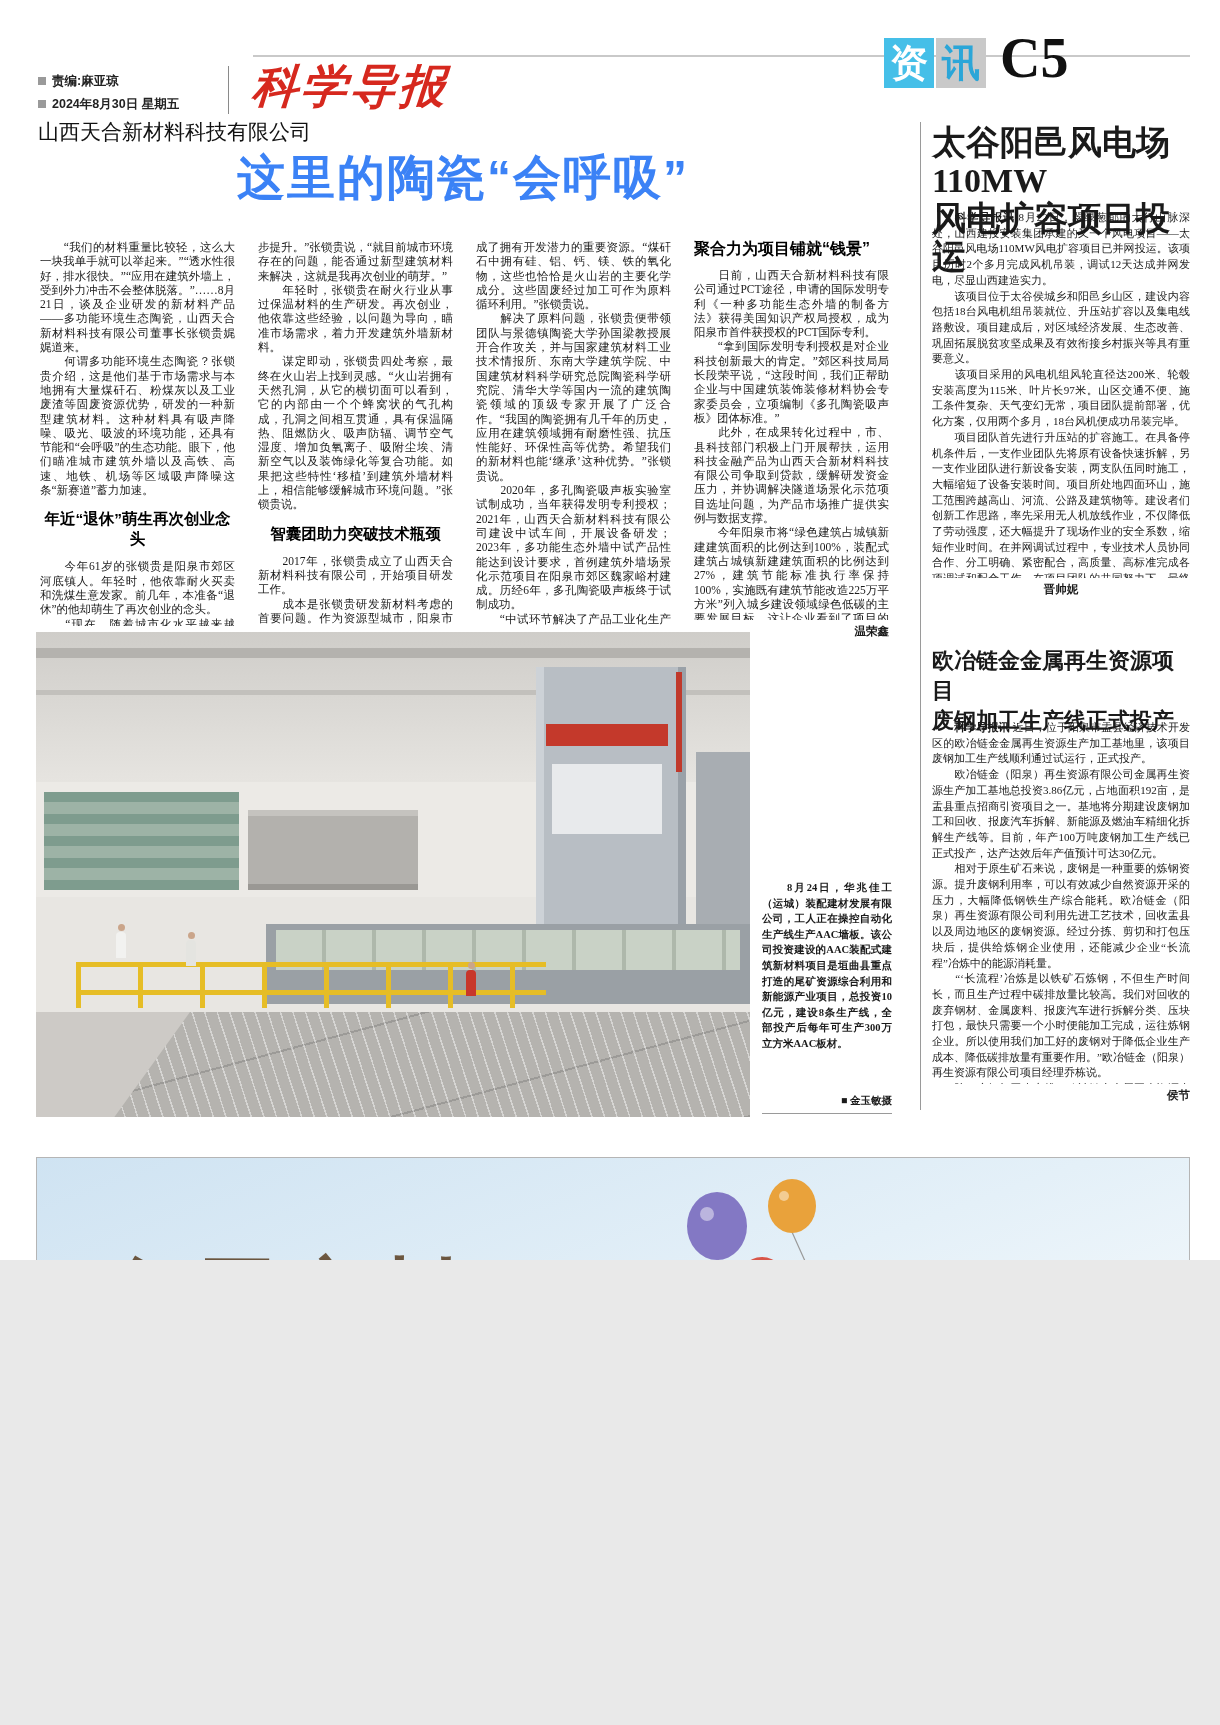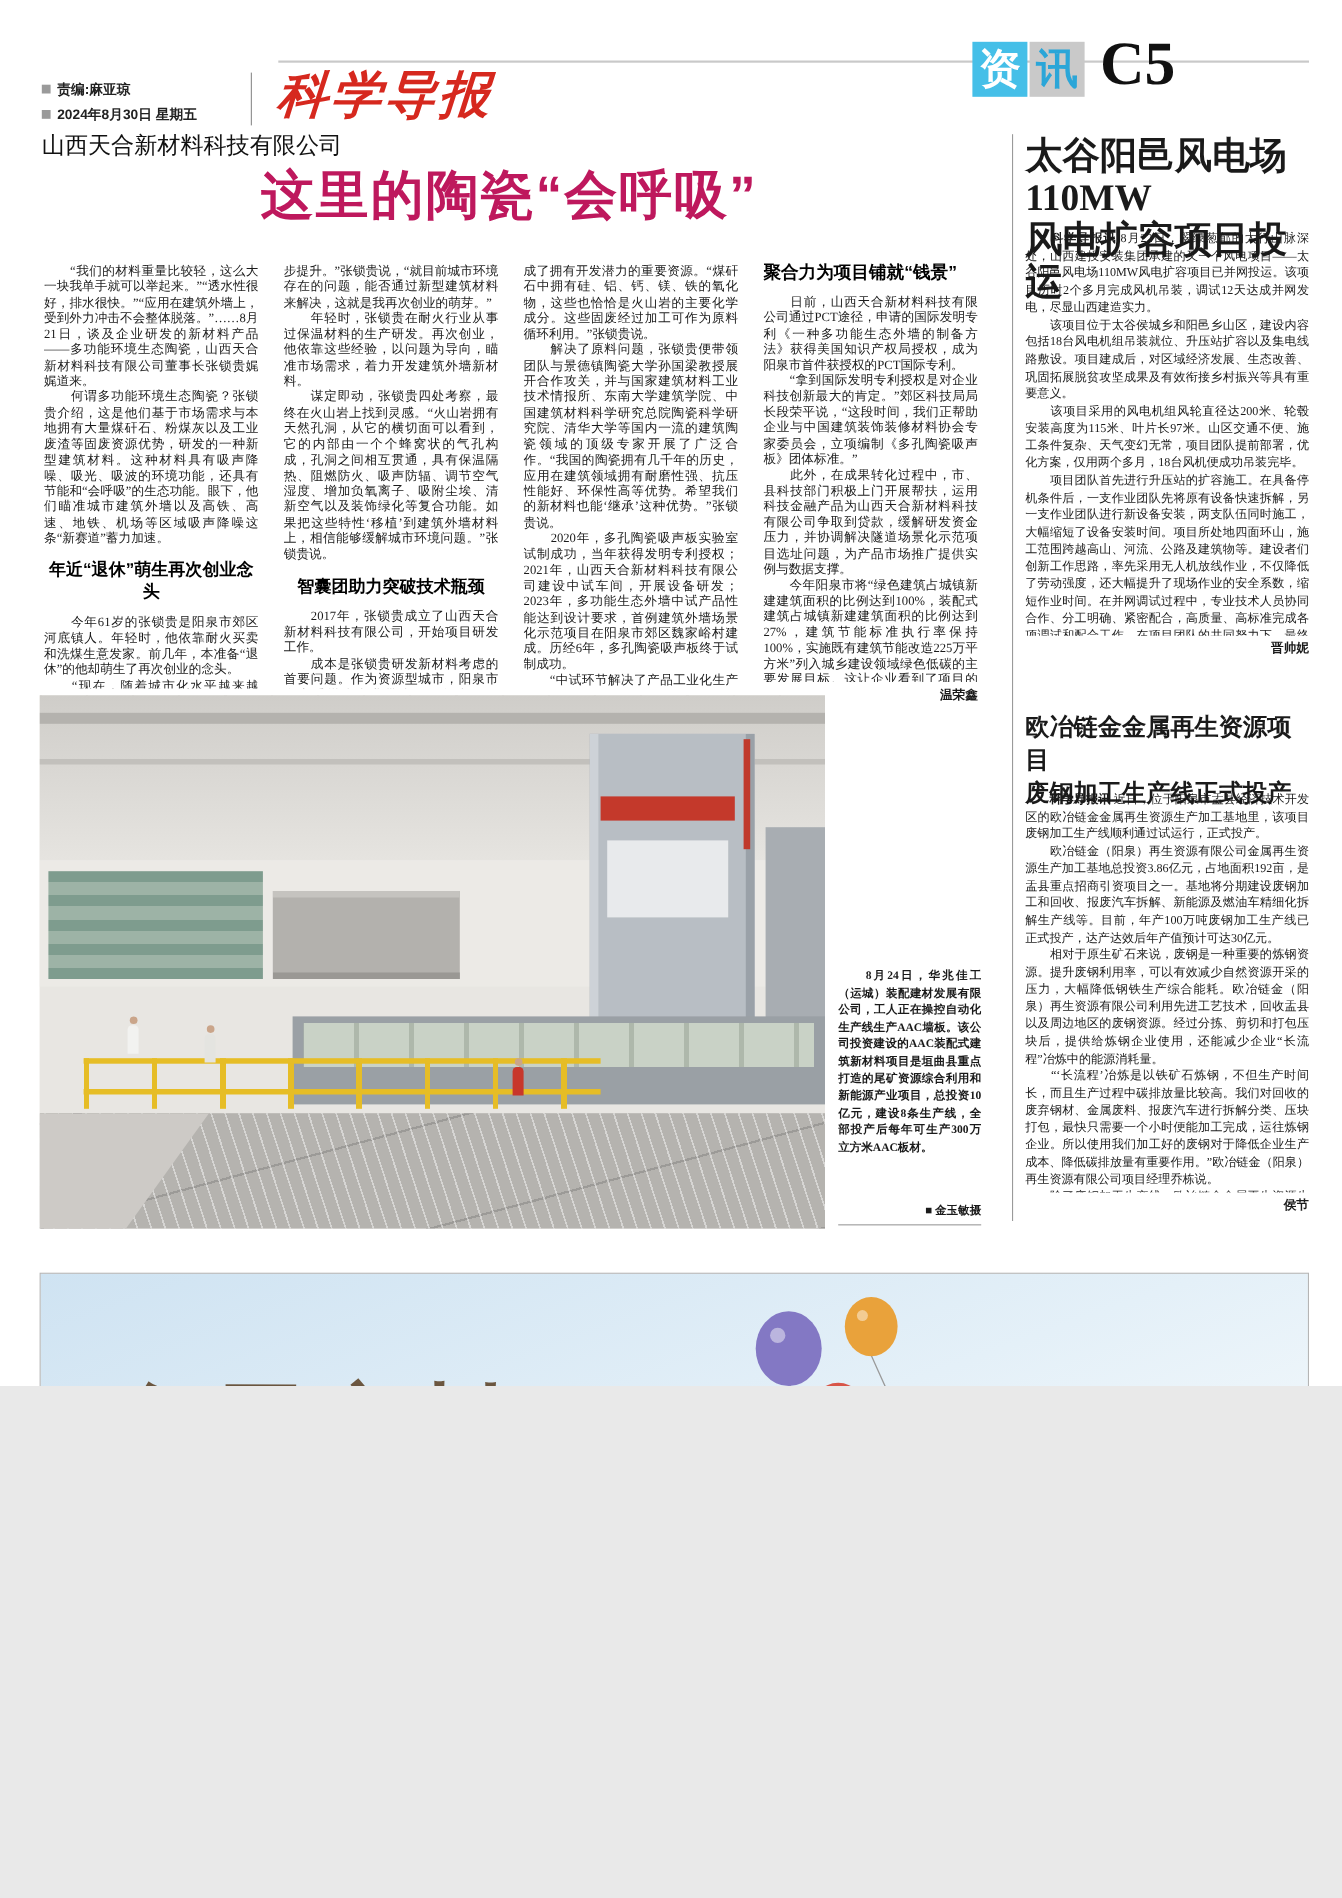--- a/index.html
+++ b/index.html
@@ -25,7 +25,7 @@
   
   .kicker{left:38px;top:118px;font-size:21px;color:#111;}
   .headline{left:38px;top:146px;width:850px;text-align:center;font-size:48px;font-weight:900;
-            font-family:"Liberation Sans","DejaVu Sans",sans-serif;letter-spacing:2px;color:#be185d;}
+            font-family:"Liberation Sans","DejaVu Sans",sans-serif;letter-spacing:2px;color:#3b82f6;}
   .col{width:195px;top:240px;height:386px;overflow:hidden;font-size:11.5px;line-height:14.3px;
        text-align:justify;}
   .pre{white-space:pre-line;}

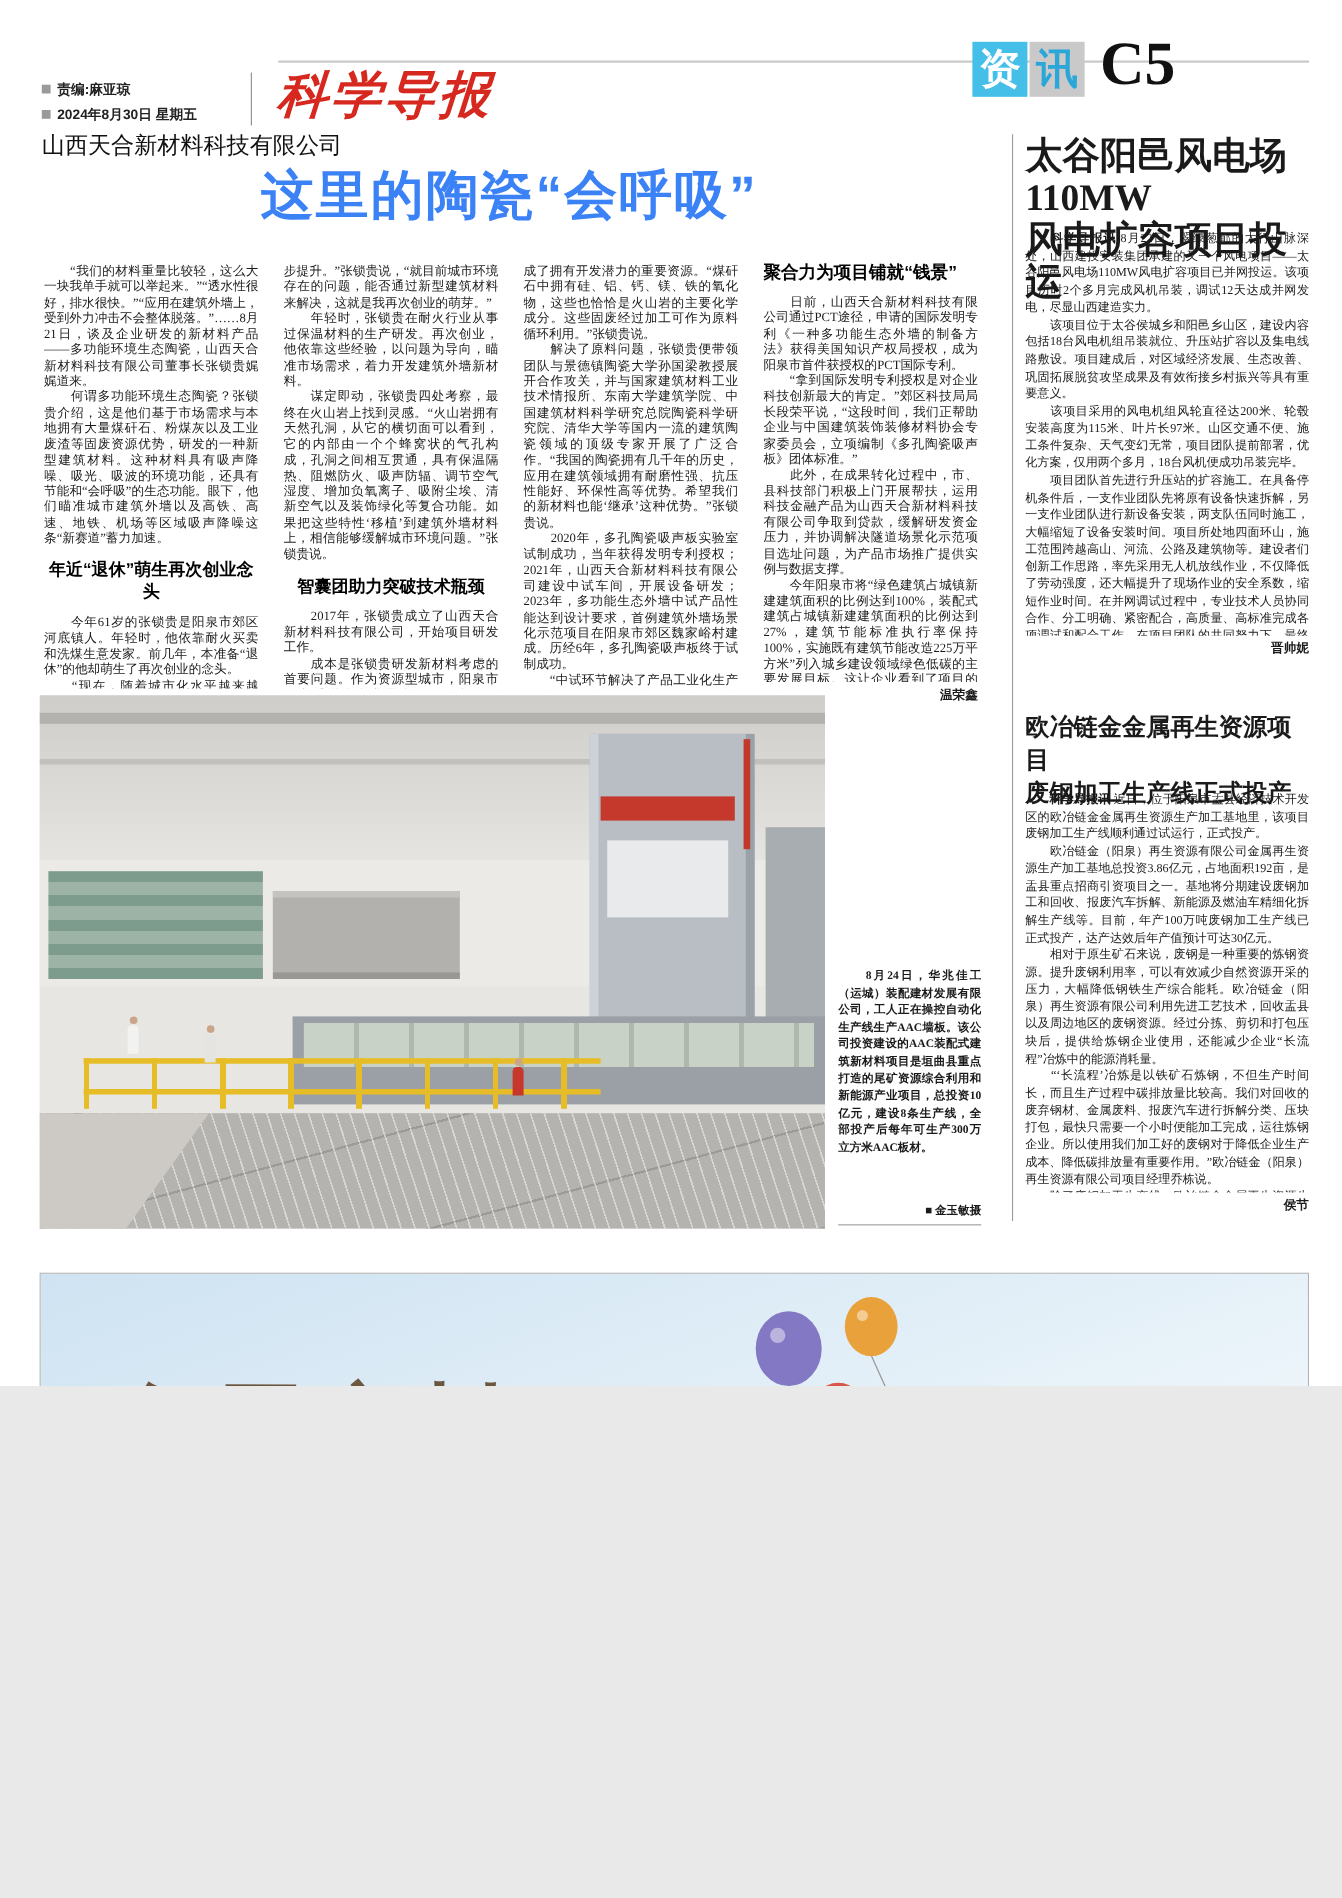--- a/index.html
+++ b/index.html
@@ -85,7 +85,7 @@
   .sb-body{left:932px;width:258px;font-size:11px;line-height:15.7px;text-align:justify;overflow:hidden;}
   .sb-body .lead{font-weight:bold;font-family:"Liberation Sans","DejaVu Sans",sans-serif;}
   .sb-body1{top:210px;height:368px;}
-  .sb-author1{left:932px;top:582px;width:258px;text-align:right;font-weight:bold;font-size:11.5px;}
+  .sb-author1{left:932px;top:582px;width:258px;text-align:center;font-weight:bold;font-size:11.5px;}
   .sb-title2{left:932px;top:646px;width:258px;font-size:22px;line-height:30px;font-weight:bold;}
   .sb-body2{top:720px;height:364px;}
   .sb-author2{left:932px;top:1088px;width:258px;text-align:right;font-weight:bold;font-size:11.5px;}

